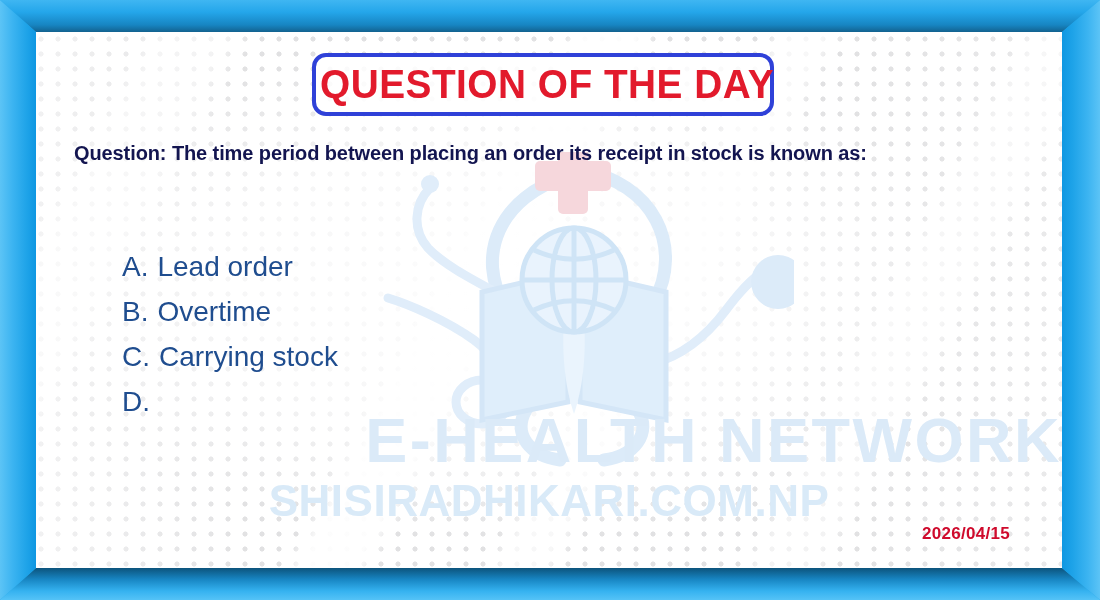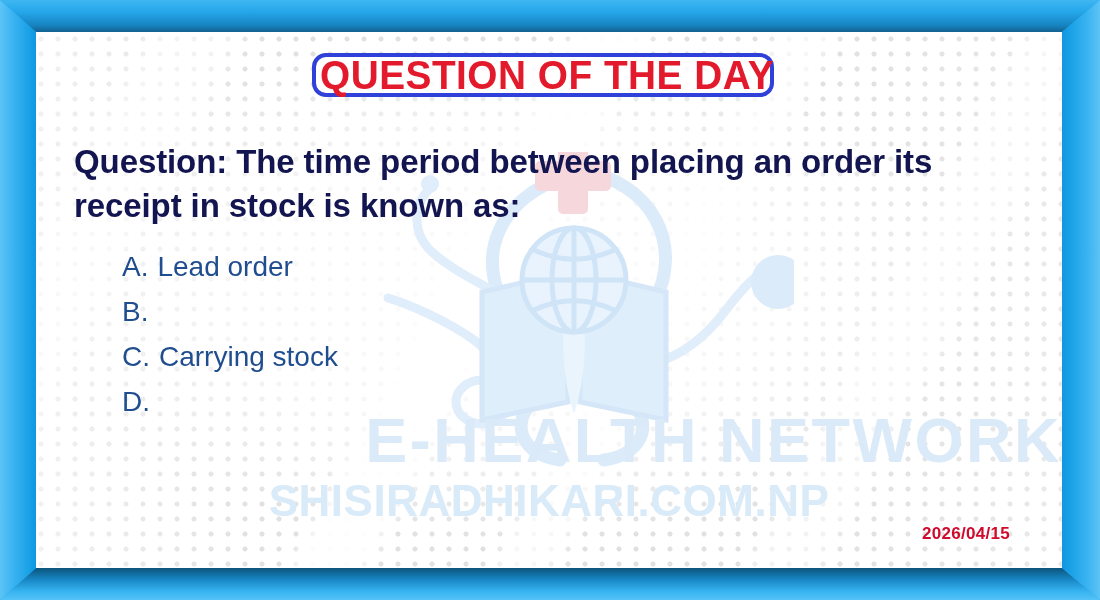--- a/index.html
+++ b/index.html
@@ -125,7 +125,7 @@
     left: 276px;
     top: 21px;
     width: 462px;
-    height: 44px;
+    height: 63px;
     border: 4px solid #2f41d8;
     border-radius: 14px;
     background: rgba(255,255,255,0.82);

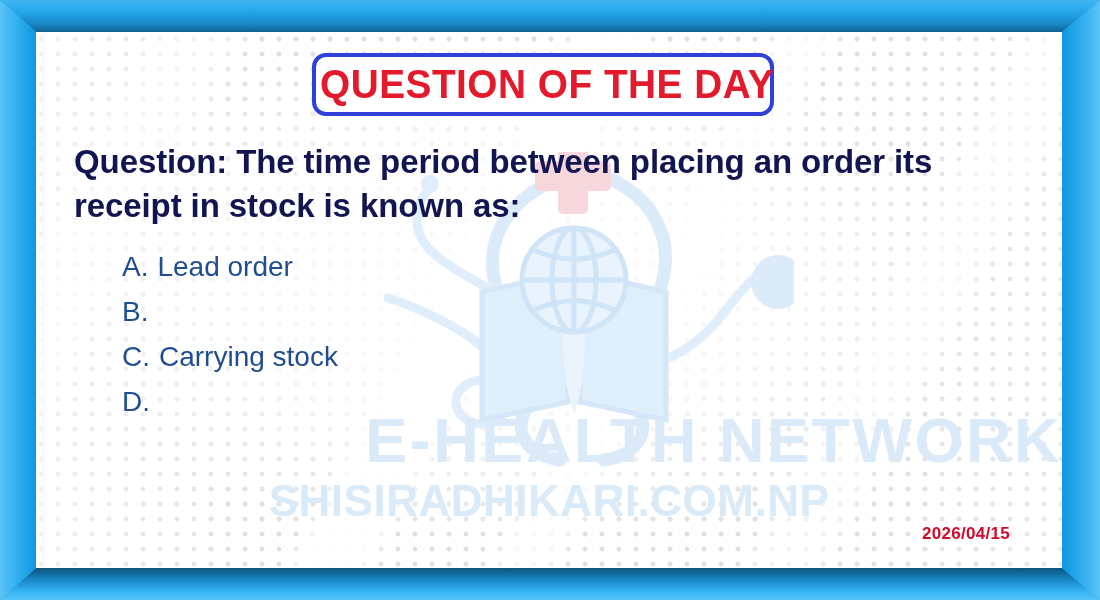--- a/index.html
+++ b/index.html
@@ -152,7 +152,7 @@
     top: 108px;
     width: 885px;
     color: #131550;
-    font-size: 33px;
+    font-size: 20px;
     font-weight: bold;
     line-height: 1.33;
     letter-spacing: -0.1px;

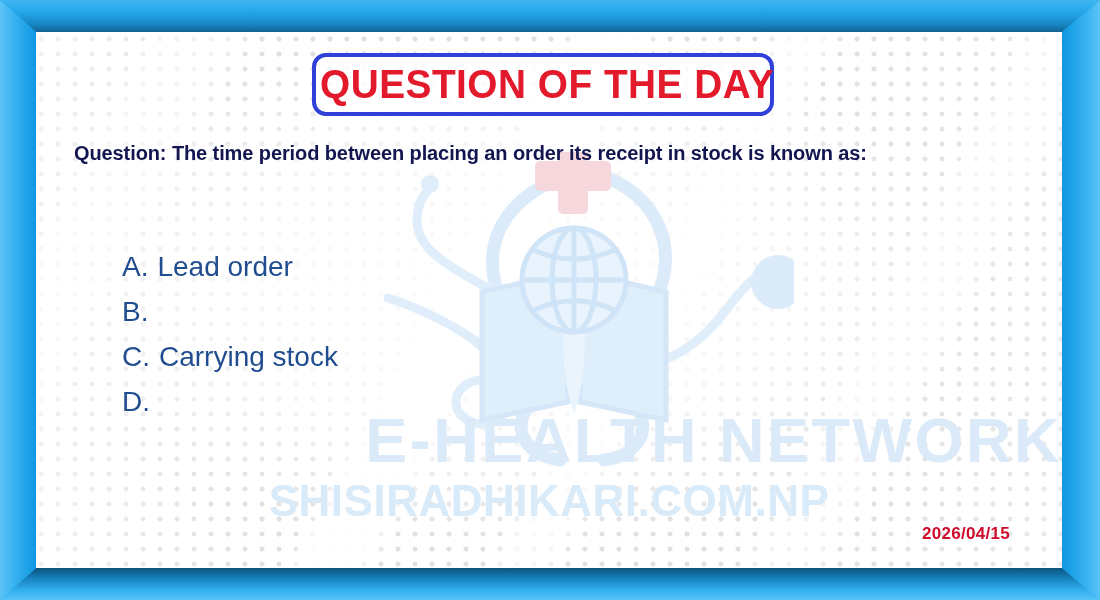--- a/index.html
+++ b/index.html
@@ -262,6 +262,7 @@
       </div>
       <div class="option-row">
         <span class="option-letter">B.</span>
+        <span>Overtime</span>
       </div>
       <div class="option-row">
         <span class="option-letter">C.</span>

